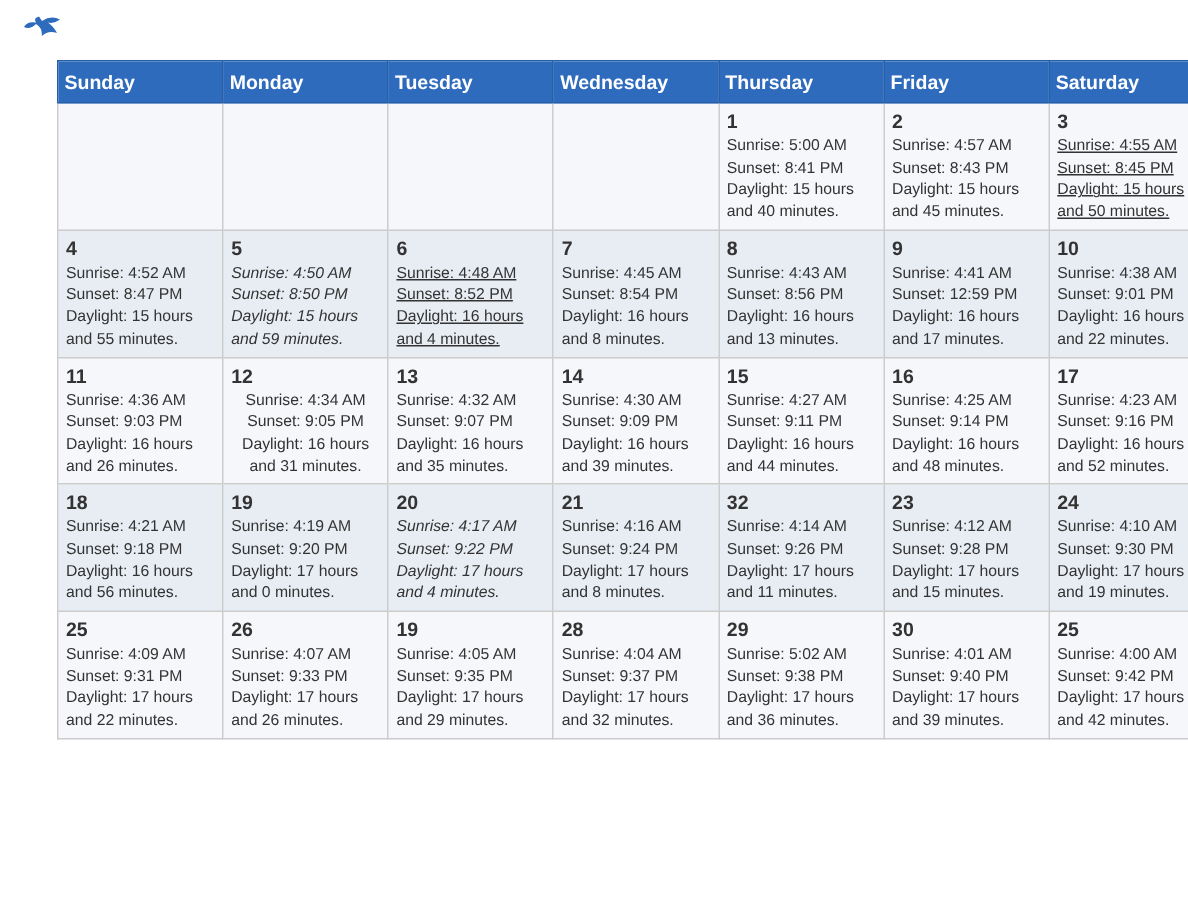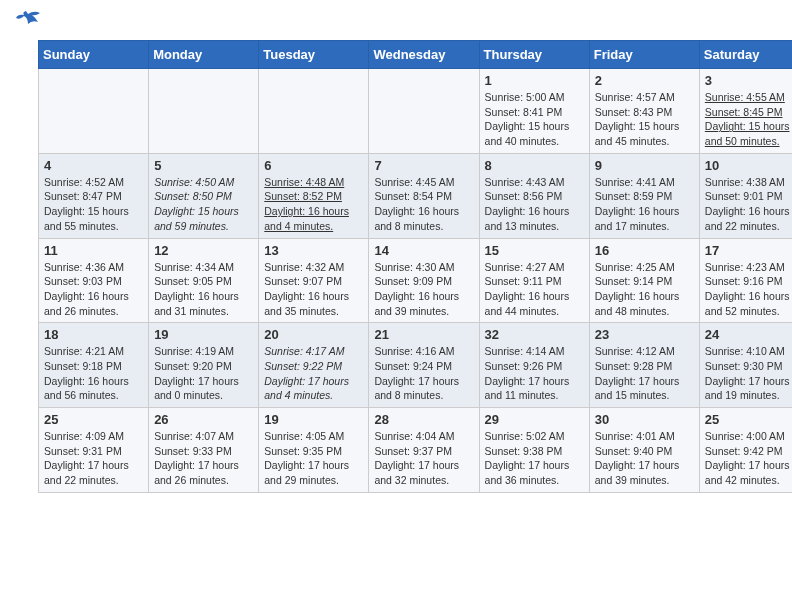--- a/index.html
+++ b/index.html
@@ -188,7 +188,7 @@
         <td>
           <div class="day-number">9</div>
           <div class="day-info" style="white-space: pre-line;">Sunrise: 4:41 AM
-Sunset: 8:59 PM
+Sunset: 12:59 PM
 Daylight: 16 hours
 and 17 minutes.</div>
         </td>

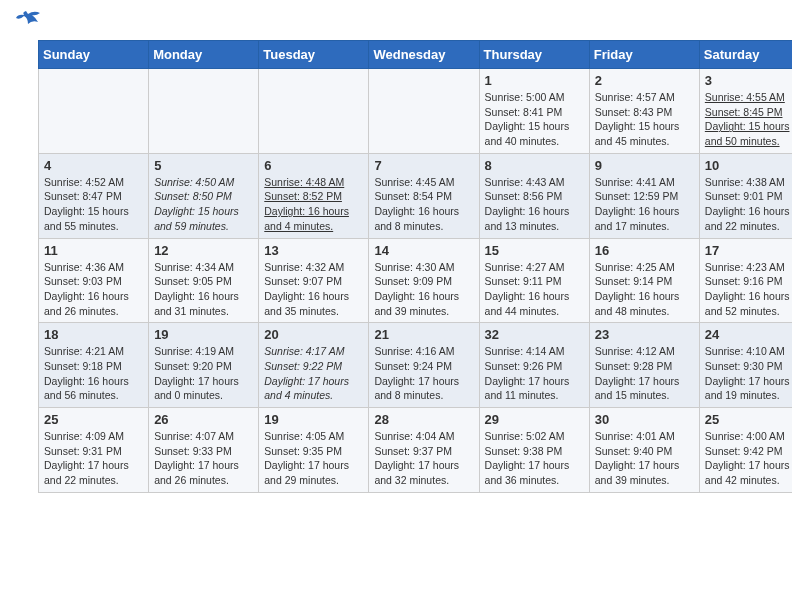--- a/index.html
+++ b/index.html
@@ -210,7 +210,7 @@
         </td>
         <td>
           <div class="day-number">12</div>
-          <div class="day-info" style="white-space: pre-line;">Sunrise: 4:34 AM
+          <div class="day-info" style="white-space: pre-line; text-align: center;">Sunrise: 4:34 AM
 Sunset: 9:05 PM
 Daylight: 16 hours
 and 31 minutes.</div>

